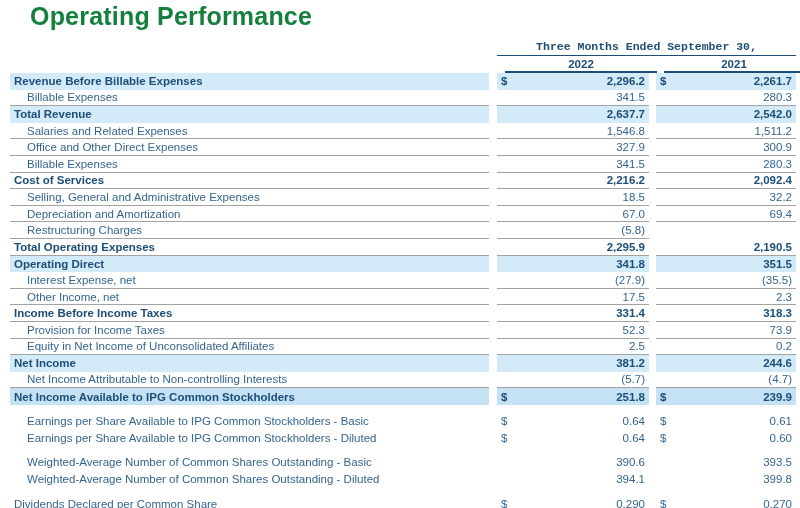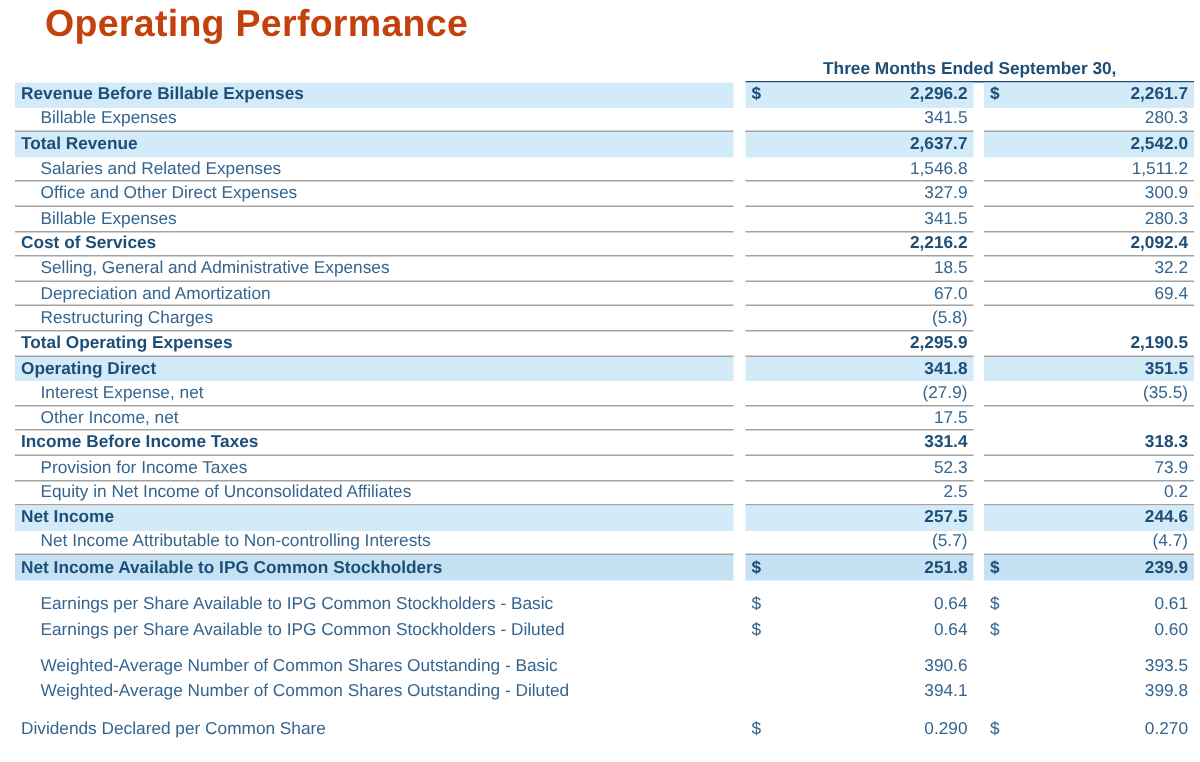--- a/index.html
+++ b/index.html
@@ -10,7 +10,7 @@
   }
   .title{
     position:absolute;left:30px;top:2px;
-    font-size:25px;font-weight:bold;color:#c2410c;letter-spacing:.2px;
+    font-size:25px;font-weight:bold;color:#15803d;letter-spacing:.2px;
   }
   .tablewrap{position:absolute;left:10px;top:40px;width:786px;}
 

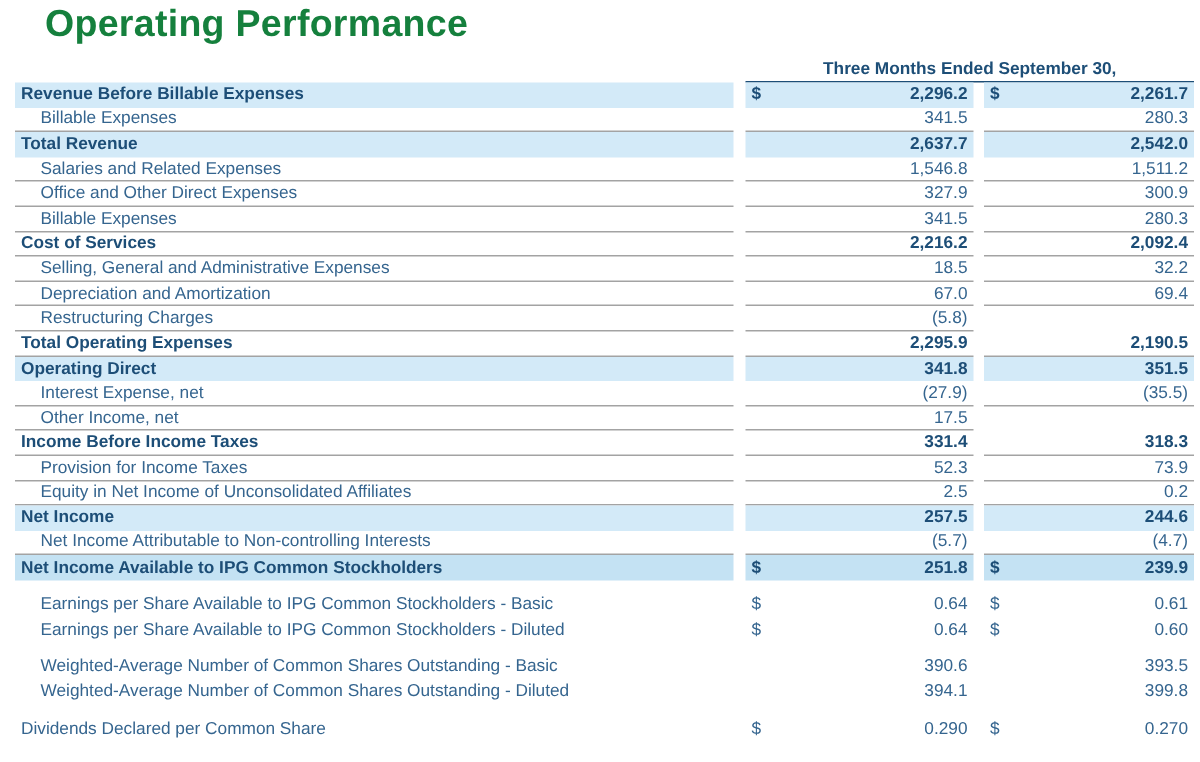--- a/index.html
+++ b/index.html
@@ -15,7 +15,7 @@
   .tablewrap{position:absolute;left:10px;top:40px;width:786px;}
 
   
-  .hrow{display:flex;}
+  .hrow{display:flex;font-family:Liberation Mono, monospace;}
   .hspacer{width:487px;flex:none;}
   .hperiod{
     width:299px;flex:none;text-align:center;

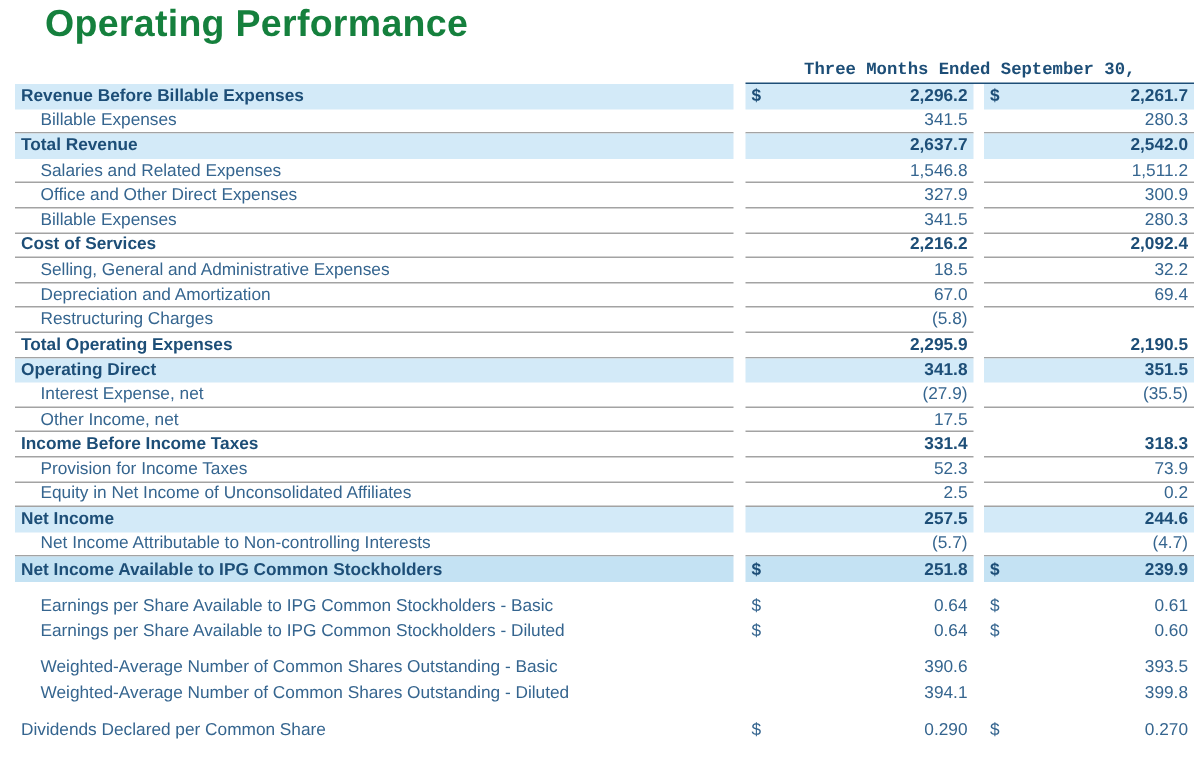--- a/index.html
+++ b/index.html
@@ -62,6 +62,11 @@
     <div class="hspacer"></div>
     <div class="hperiod">Three Months Ended September 30,</div>
   </div>
+  <div class="hyears">
+    <div class="hspacer"></div>
+    <div class="hy1">2022</div>
+    <div class="hy2">2021</div>
+  </div>
 
   <div class="r band b">
     <div class="lab">Revenue Before Billable Expenses</div>

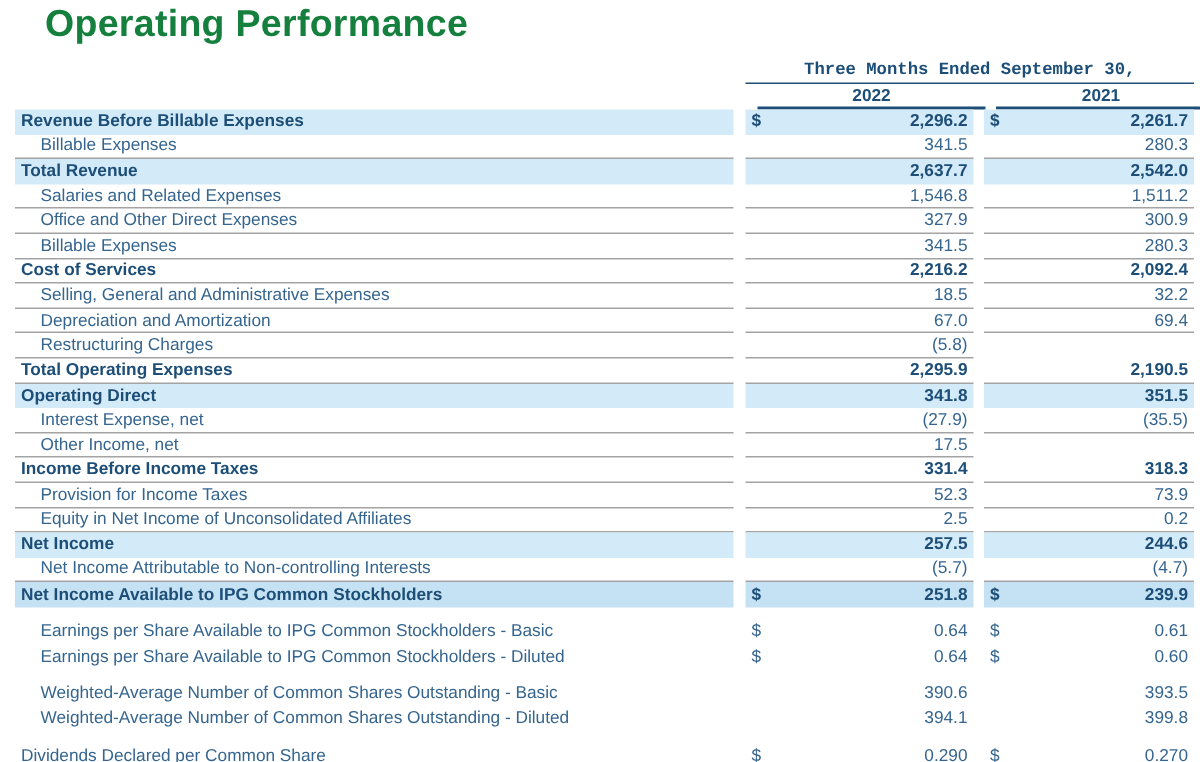--- a/index.html
+++ b/index.html
@@ -226,6 +226,10 @@
         <span class="ds"></span>
         <span class="val">17.5</span>
       </div>
+    <div class="c2">
+        <span class="ds"></span>
+        <span class="val">2.3</span>
+      </div>
   </div>
 
   <div class="r b line">

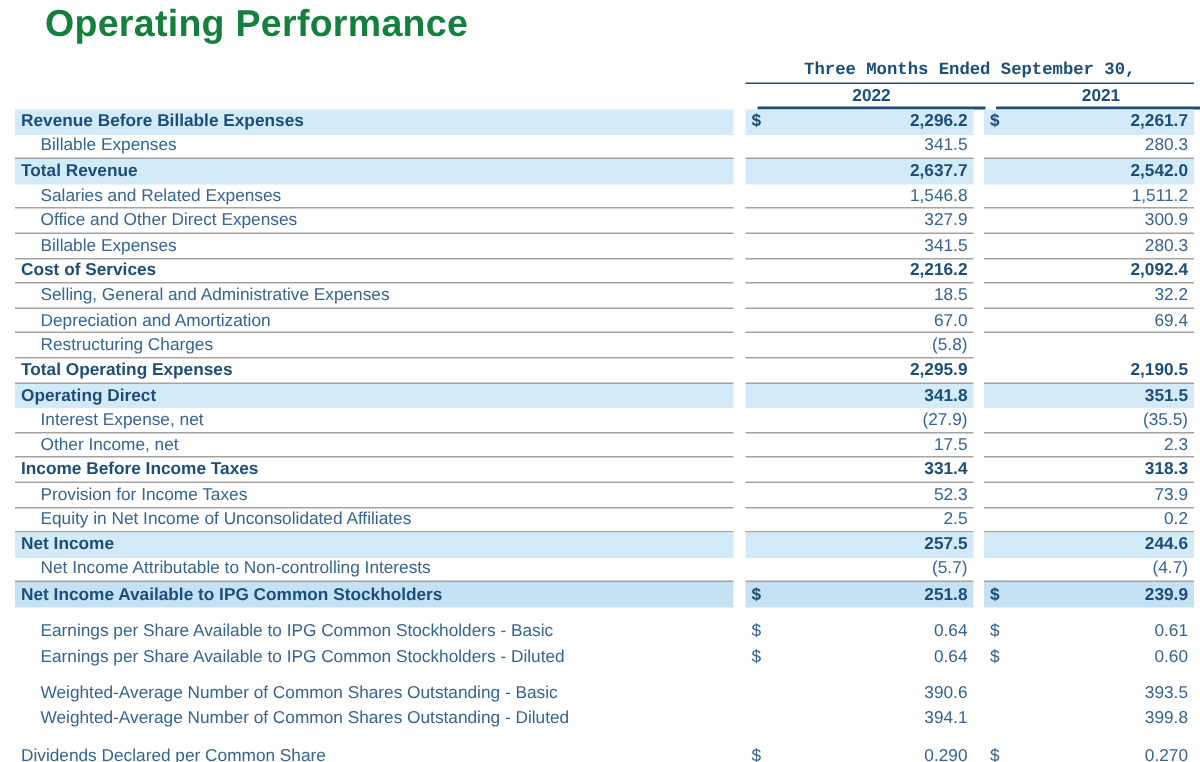--- a/index.html
+++ b/index.html
@@ -272,7 +272,7 @@
     <div class="lab">Net Income</div>
     <div class="c1">
         <span class="ds"></span>
-        <span class="val">257.5</span>
+        <span class="val">381.2</span>
       </div>
     <div class="c2">
         <span class="ds"></span>

